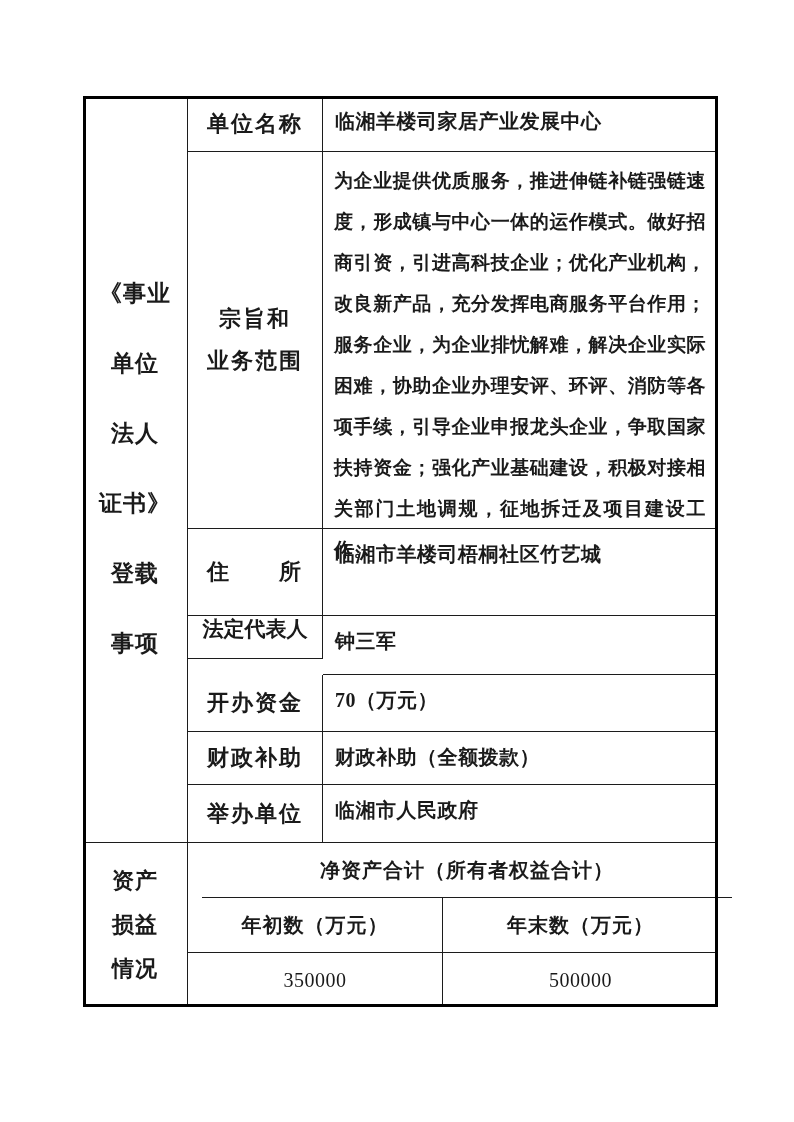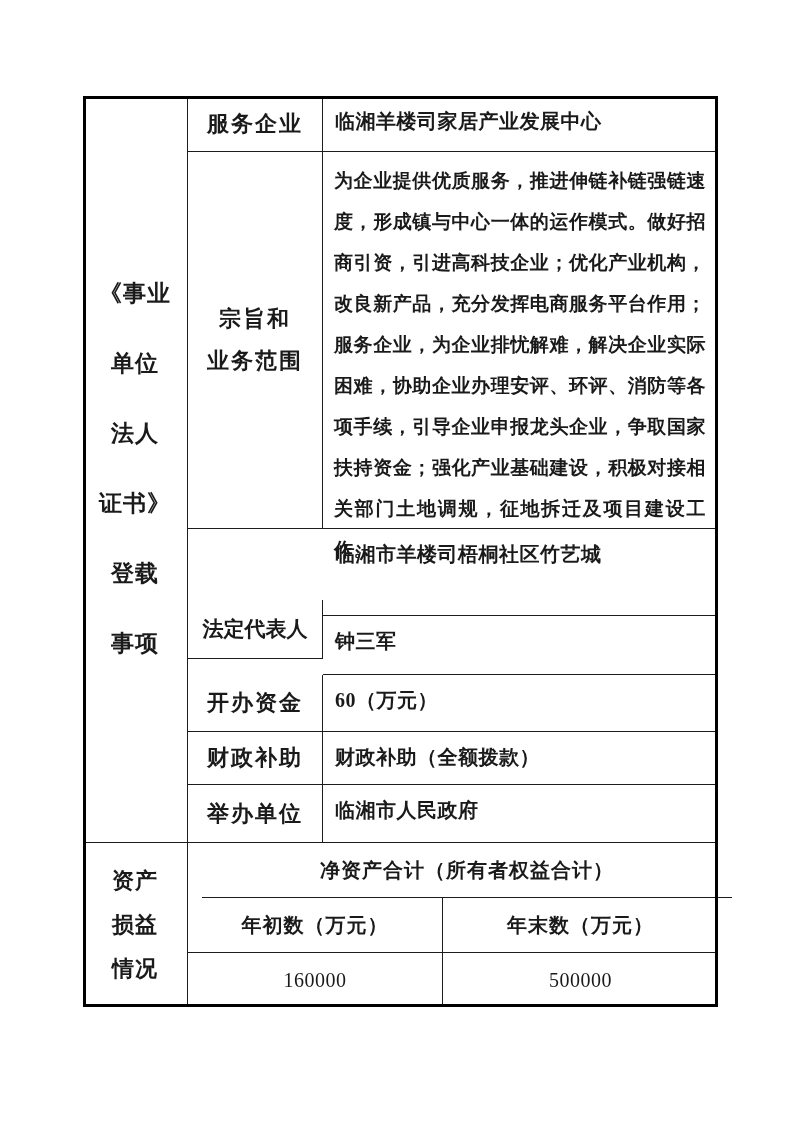--- a/index.html
+++ b/index.html
@@ -112,7 +112,7 @@
       <div>情况</div>
     </div>
 
-    <div class="cell label br bb" style="left:105px; top:0; width:135px; height:56px;">服务企业</div>
+    <div class="cell label br bb" style="left:105px; top:0; width:135px; height:56px;">单位名称</div>
     <div class="cell value bb" style="left:240px; top:0; width:395px; height:56px;">临湘羊楼司家居产业发展中心</div>
 
     <div class="cell label two-line br bb" style="left:105px; top:56px; width:135px; height:377px;">

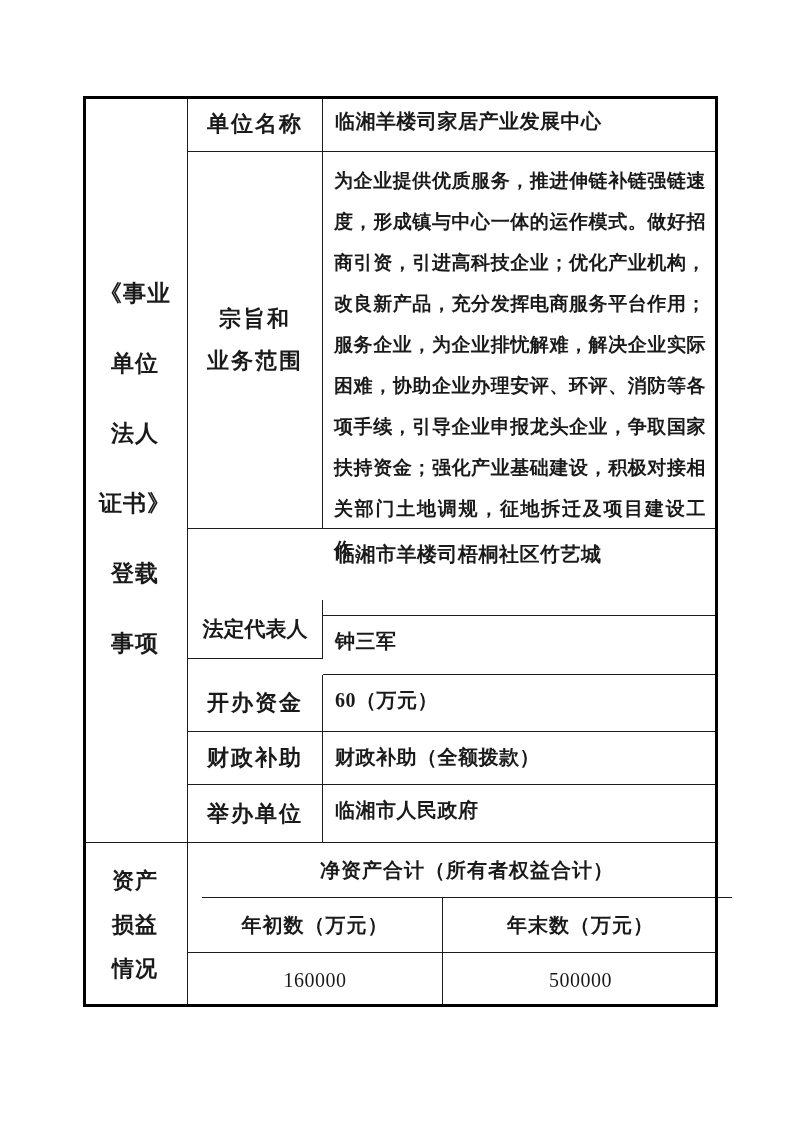--- a/index.html
+++ b/index.html
@@ -121,6 +121,7 @@
     </div>
     <div class="cell value-purpose bb" style="left:240px; top:56px; width:395px; height:377px;">为企业提供优质服务，推进伸链补链强链速度，形成镇与中心一体的运作模式。做好招商引资，引进高科技企业；优化产业机构，改良新产品，充分发挥电商服务平台作用；服务企业，为企业排忧解难，解决企业实际困难，协助企业办理安评、环评、消防等各项手续，引导企业申报龙头企业，争取国家扶持资金；强化产业基础建设，积极对接相关部门土地调规，征地拆迁及项目建设工作。</div>
 
+    <div class="cell label br bb" style="left:105px; top:433px; width:135px; height:87px;">住　　所</div>
     <div class="cell value bb" style="left:240px; top:433px; width:395px; height:87px;">临湘市羊楼司梧桐社区竹艺城</div>
 
     <div class="cell label tight br bb" style="left:105px; top:504px; width:135px; height:59px;">法定代表人</div>

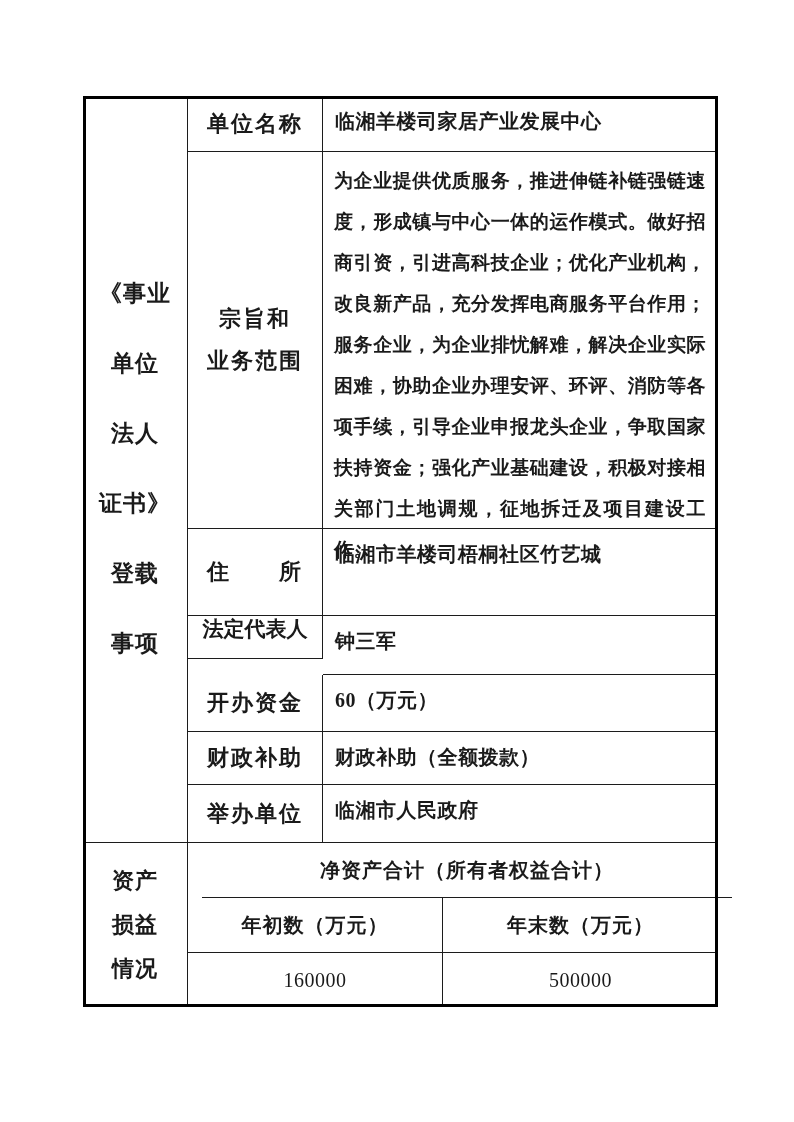--- a/index.html
+++ b/index.html
@@ -128,7 +128,7 @@
     <div class="cell value bb" style="left:240px; top:520px; width:395px; height:59px;">钟三军</div>
 
     <div class="cell label br bb" style="left:105px; top:579px; width:135px; height:57px;">开办资金</div>
-    <div class="cell value bb" style="left:240px; top:579px; width:395px; height:57px;">60（万元）</div>
+    <div class="cell value bb" style="left:240px; top:579px; width:395px; height:57px;">70（万元）</div>
 
     <div class="cell label br bb" style="left:105px; top:636px; width:135px; height:53px;">财政补助</div>
     <div class="cell value bb" style="left:240px; top:636px; width:395px; height:53px;">财政补助（全额拨款）</div>

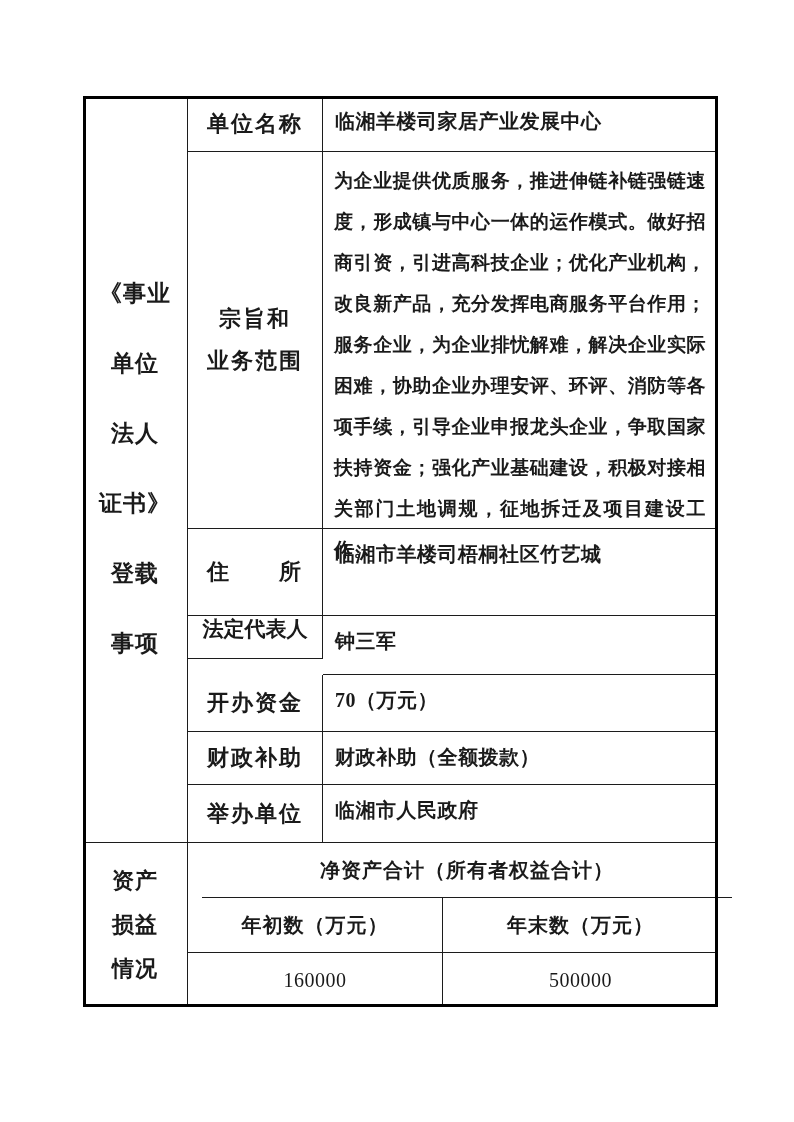--- a/index.html
+++ b/index.html
@@ -141,7 +141,7 @@
     <div class="cell a-col br bb" style="left:105px; top:802px; width:255px; height:55px;">年初数（万元）</div>
     <div class="cell a-col bb" style="left:360px; top:802px; width:275px; height:55px;">年末数（万元）</div>
 
-    <div class="cell a-num br" style="left:105px; top:857px; width:255px; height:54px;">160000</div>
+    <div class="cell a-num br" style="left:105px; top:857px; width:255px; height:54px;">350000</div>
     <div class="cell a-num" style="left:360px; top:857px; width:275px; height:54px;">500000</div>
 
     <div class="outer-frame"></div>

